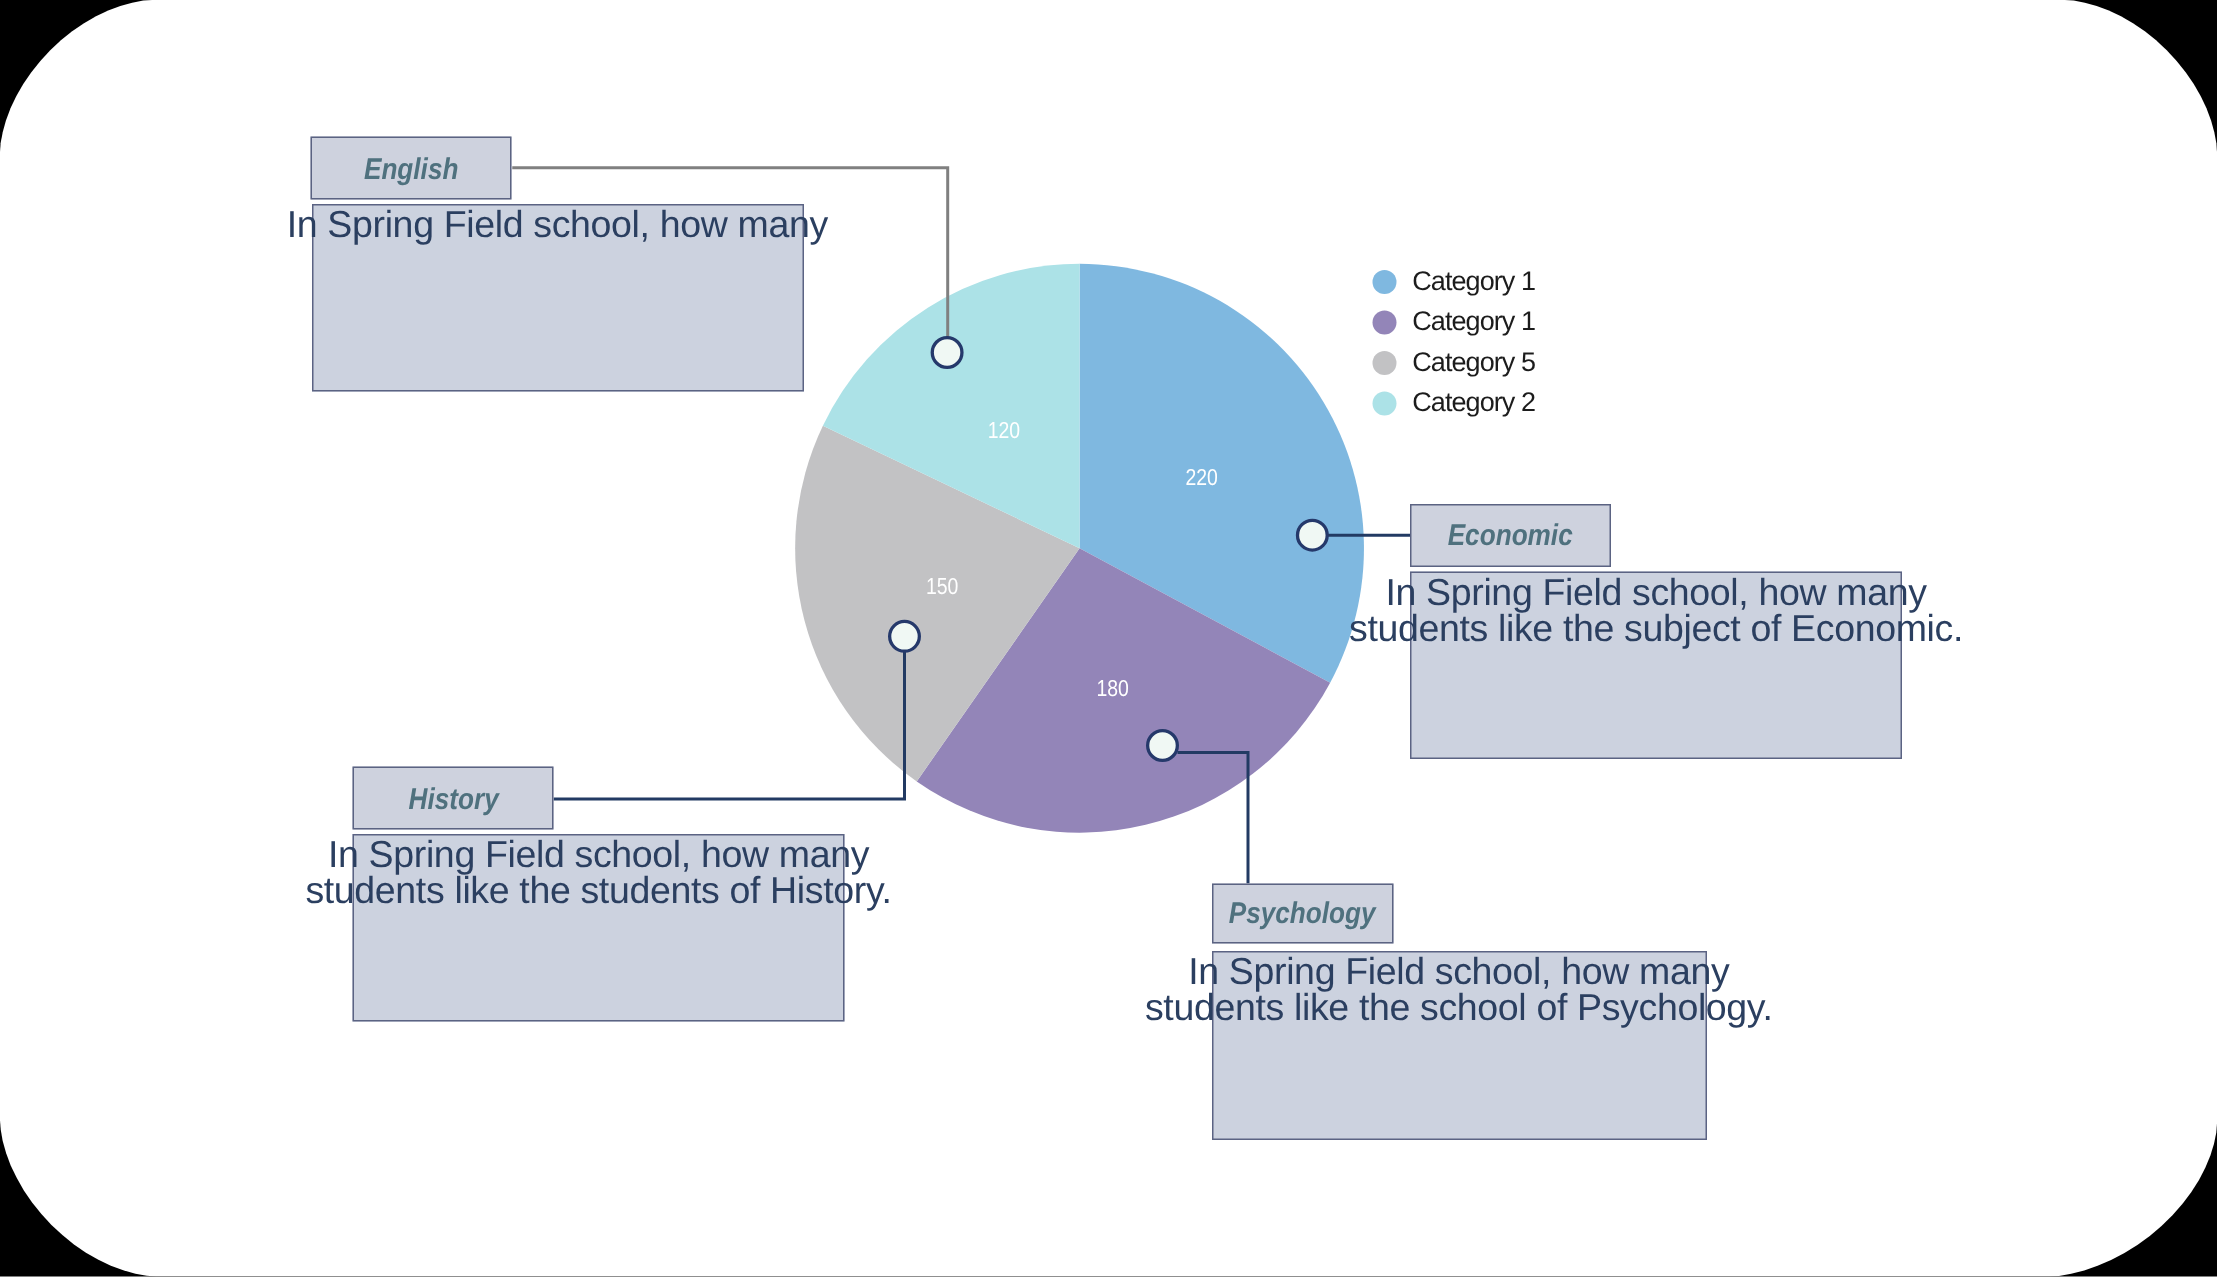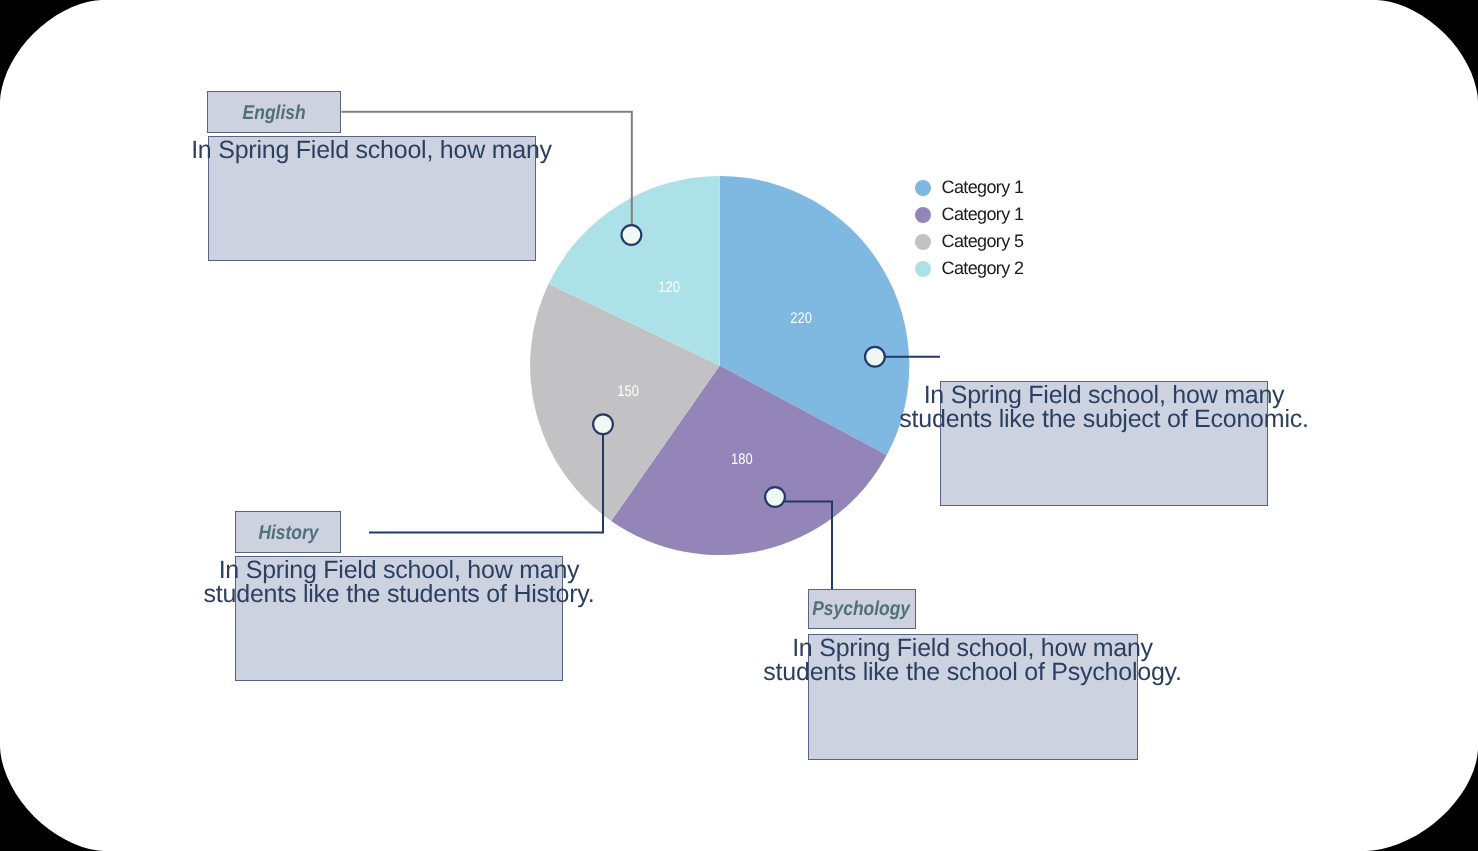--- a/index.html
+++ b/index.html
@@ -101,6 +101,9 @@
       </span>
   </div>
 
+  <div class="cal-title" style="left:940px;top:335.5px;width:134px;height:42.5px;">
+      <span>Economic</span>
+    </div>
   <div class="cal-body" style="left:940px;top:380.5px;width:328px;height:125px;">
     <span class="lines">
         <span>In Spring Field school, how many</span>

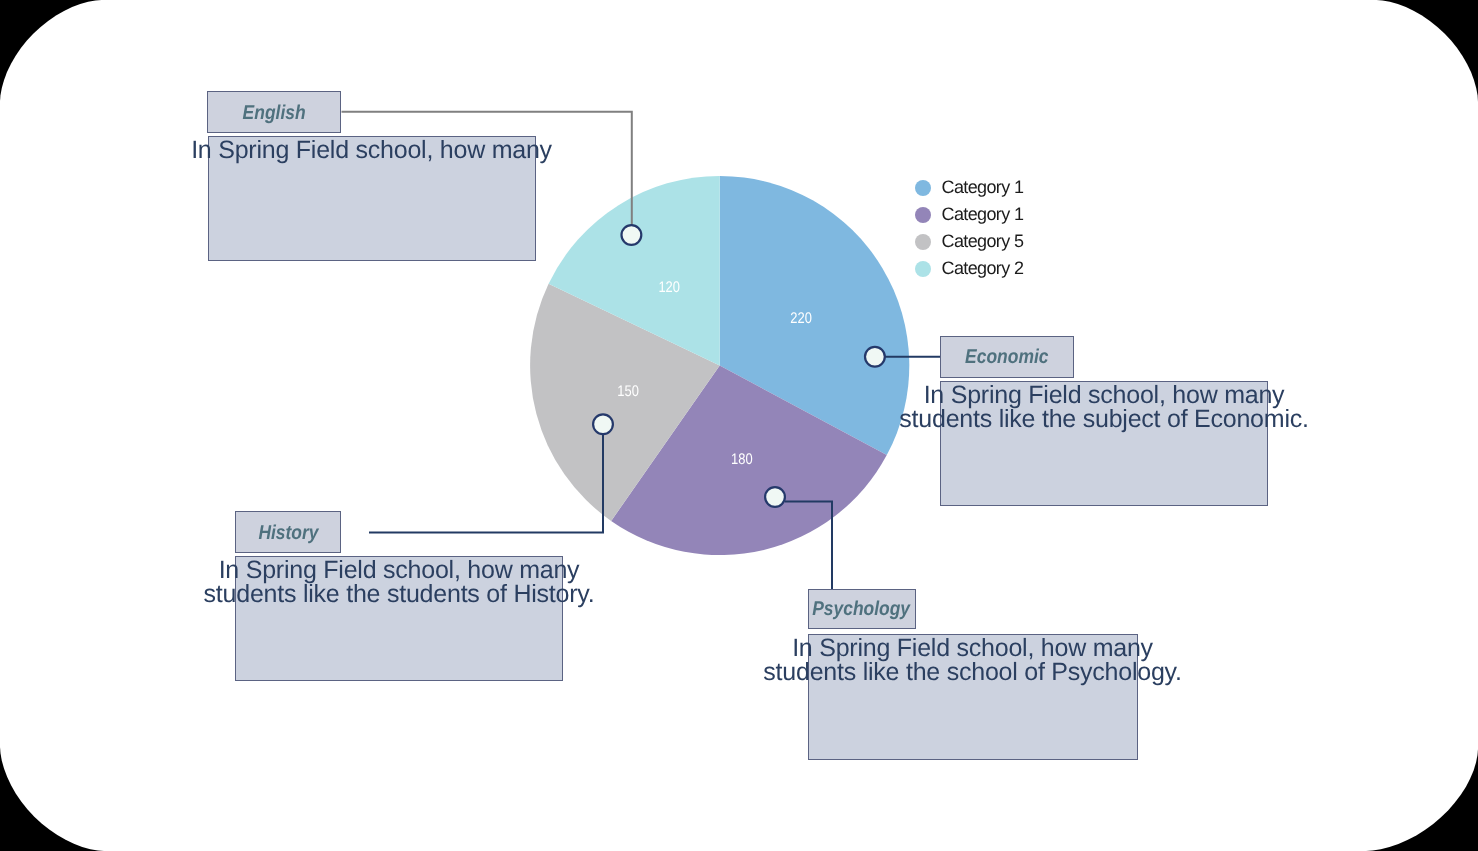--- a/index.html
+++ b/index.html
@@ -111,7 +111,7 @@
       </span>
   </div>
 
-  <div class="cal-title" style="left:235px;top:511px;width:106px;height:42px;">
+  <div class="cal-title" style="left:235px;top:511px;width:134px;height:42px;">
       <span>History</span>
     </div>
   <div class="cal-body" style="left:235px;top:555.5px;width:328px;height:125px;">

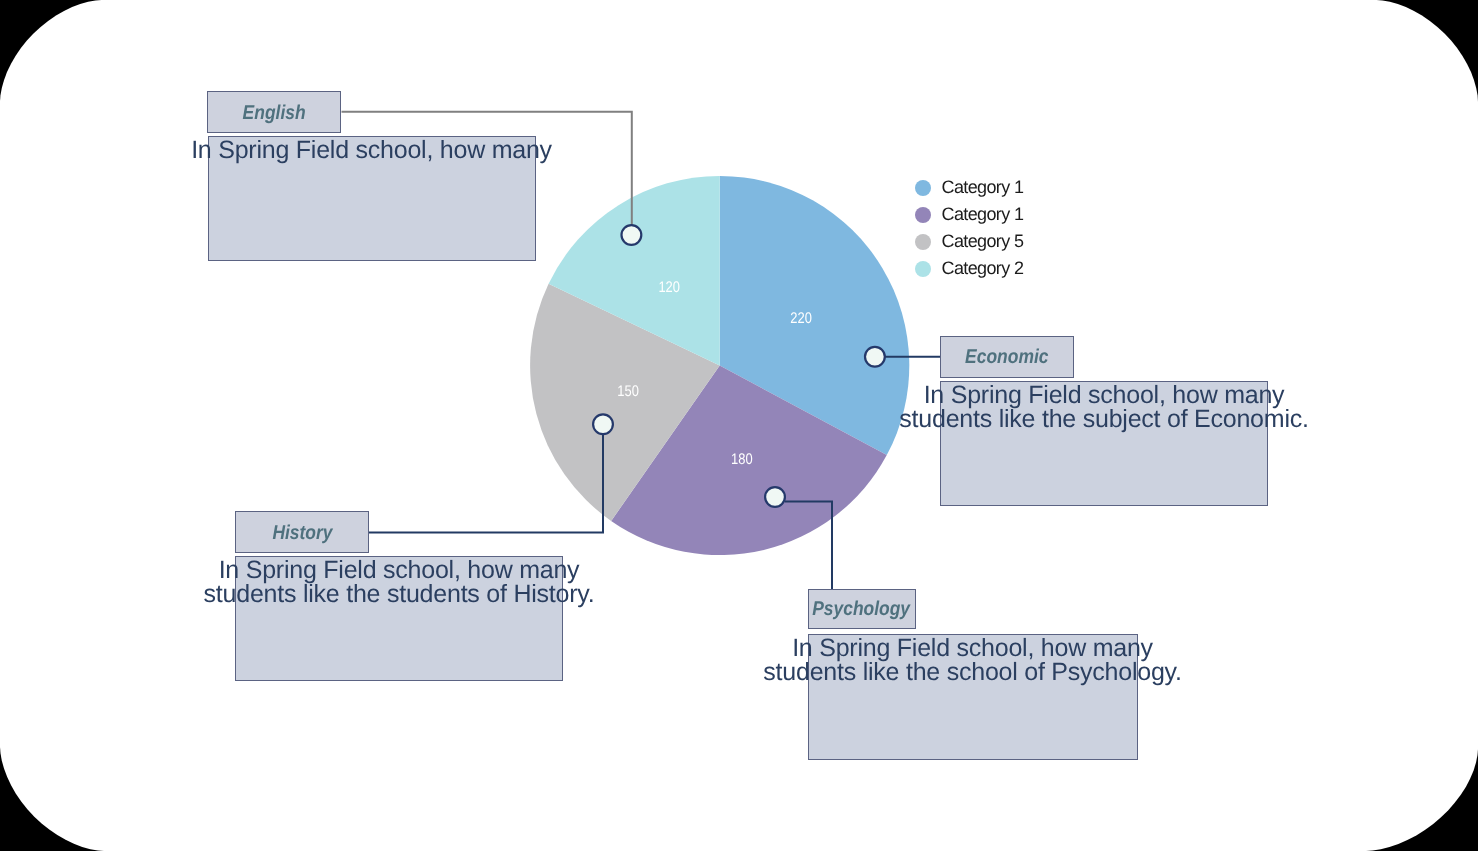--- a/index.html
+++ b/index.html
@@ -121,7 +121,7 @@
       </span>
   </div>
 
-  <div class="cal-title" style="left:807.5px;top:588.8px;width:108px;height:39.8px;">
+  <div class="cal-title" style="left:807.5px;top:588.8px;width:121px;height:39.8px;">
       <span>Psychology</span>
     </div>
   <div class="cal-body" style="left:807.5px;top:633.5px;width:330px;height:126px;">

